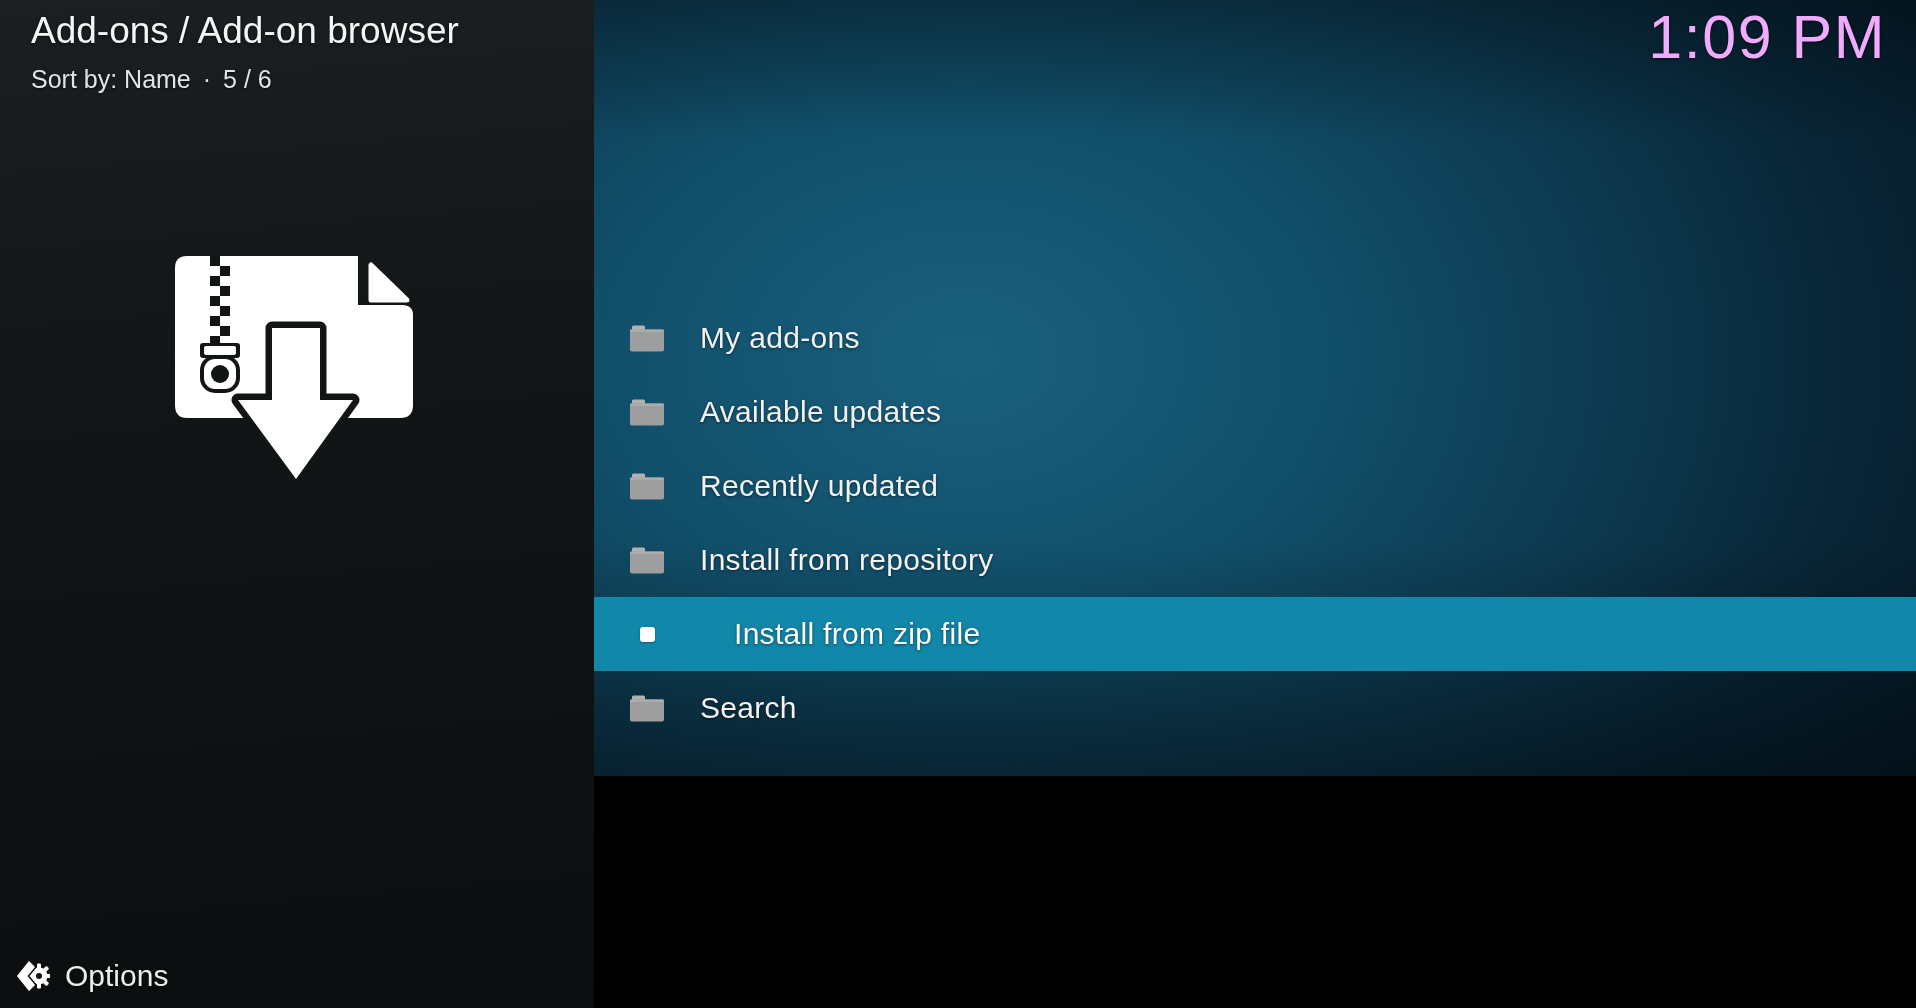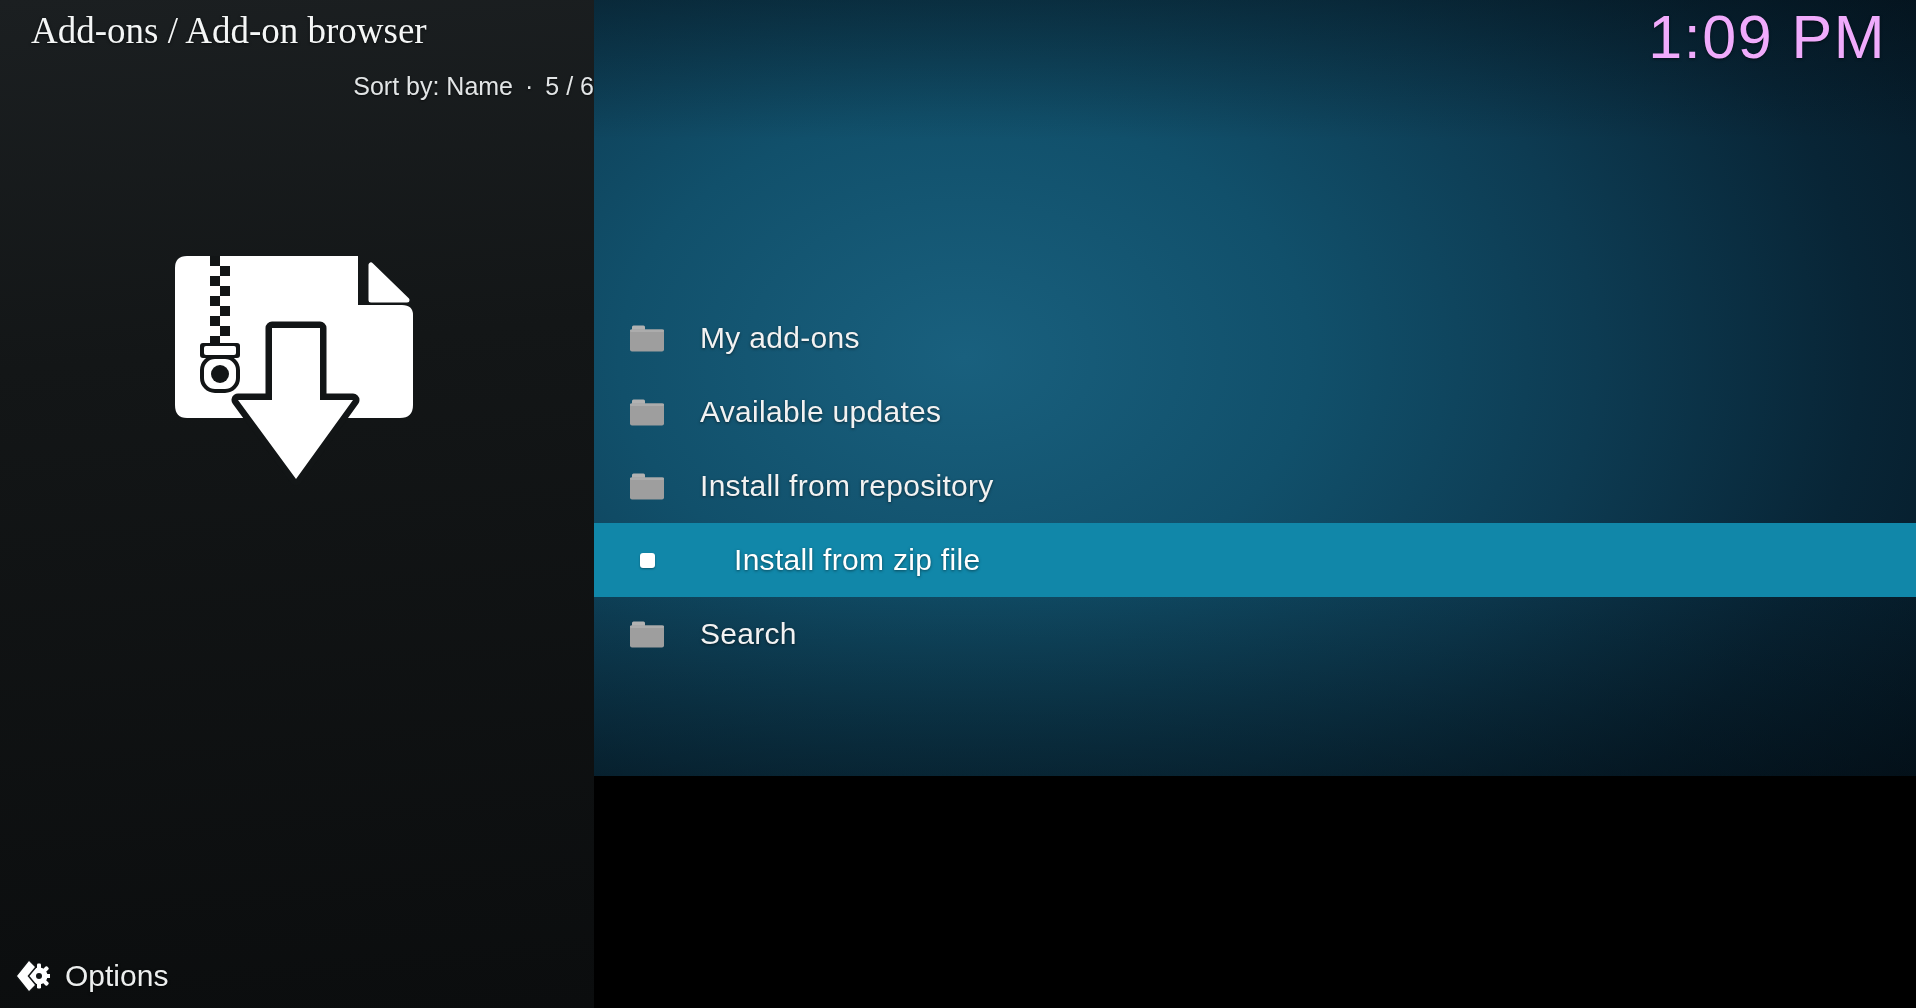--- a/index.html
+++ b/index.html
@@ -47,7 +47,6 @@
   .hdr .title{
     font-size:37px;font-weight:400;color:#f4f6f6;line-height:1.15;
     text-shadow:0 1px 3px rgba(0,0,0,.6);
-    font-family:Liberation Serif, serif;
   }
   .hdr .sub{
     margin-top:19px;font-size:25px;color:#e2e5e6;font-weight:300;

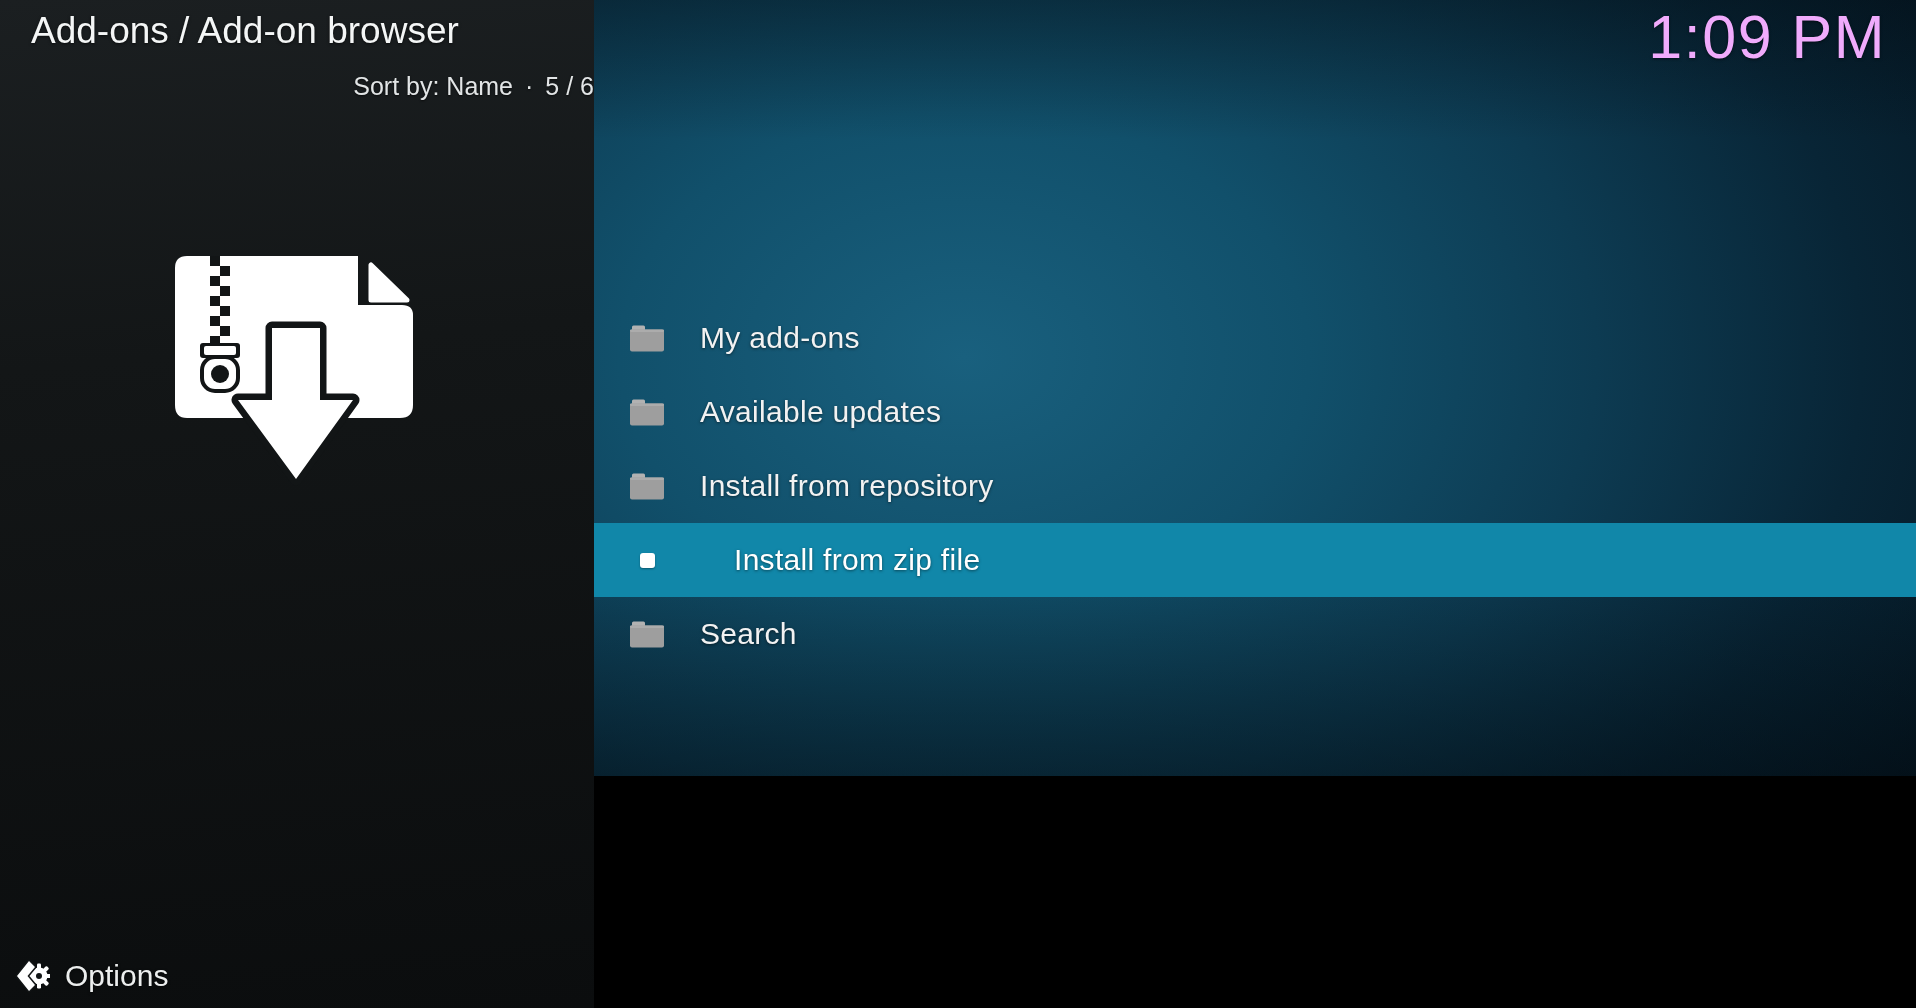--- a/index.html
+++ b/index.html
@@ -49,9 +49,8 @@
     text-shadow:0 1px 3px rgba(0,0,0,.6);
   }
   .hdr .sub{
-    margin-top:19px;font-size:25px;color:#e2e5e6;font-weight:300;
+    margin-top:12px;font-size:25px;color:#e2e5e6;font-weight:300;
     text-shadow:0 1px 2px rgba(0,0,0,.6);
-    text-align:right;
   }
   .hdr .sub .dot{margin:0 12px;}
   .artwork{position:absolute;left:170px;top:253px;width:250px;height:240px;}

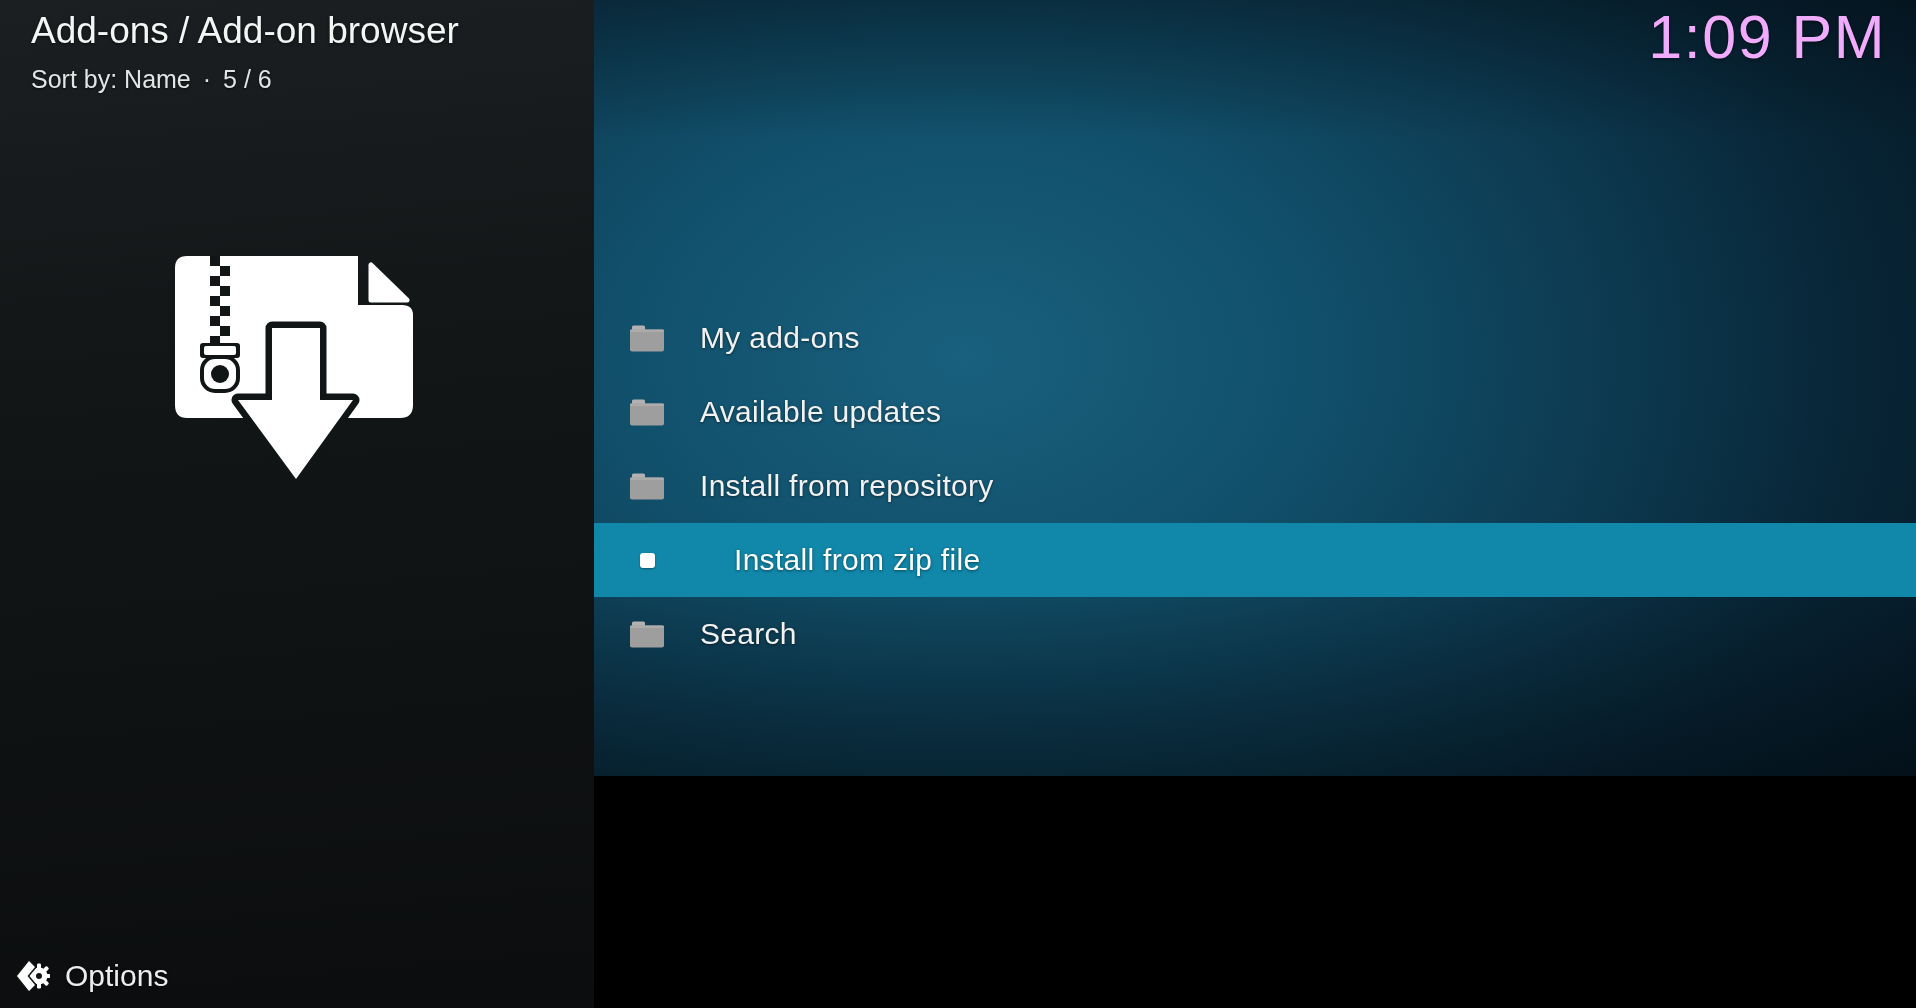--- a/index.html
+++ b/index.html
@@ -99,6 +99,17 @@
 
     </span>
     <span class="label">Available updates</span>
+  </div>
+      <div class="row">
+    <span class="icon">
+      <svg class="fold" width="34" height="27" viewBox="0 0 34 27">
+        <rect x="2" y="0.5" width="13" height="7" rx="1.5" fill="#b2b2b2"></rect>
+        <rect x="0" y="4.5" width="34" height="22" rx="2" fill="#9e9e9e"></rect>
+        <rect x="0" y="4.5" width="34" height="2.5" rx="1" fill="#acacac"></rect>
+      </svg>
+
+    </span>
+    <span class="label">Recently updated</span>
   </div>
       <div class="row">
     <span class="icon">

